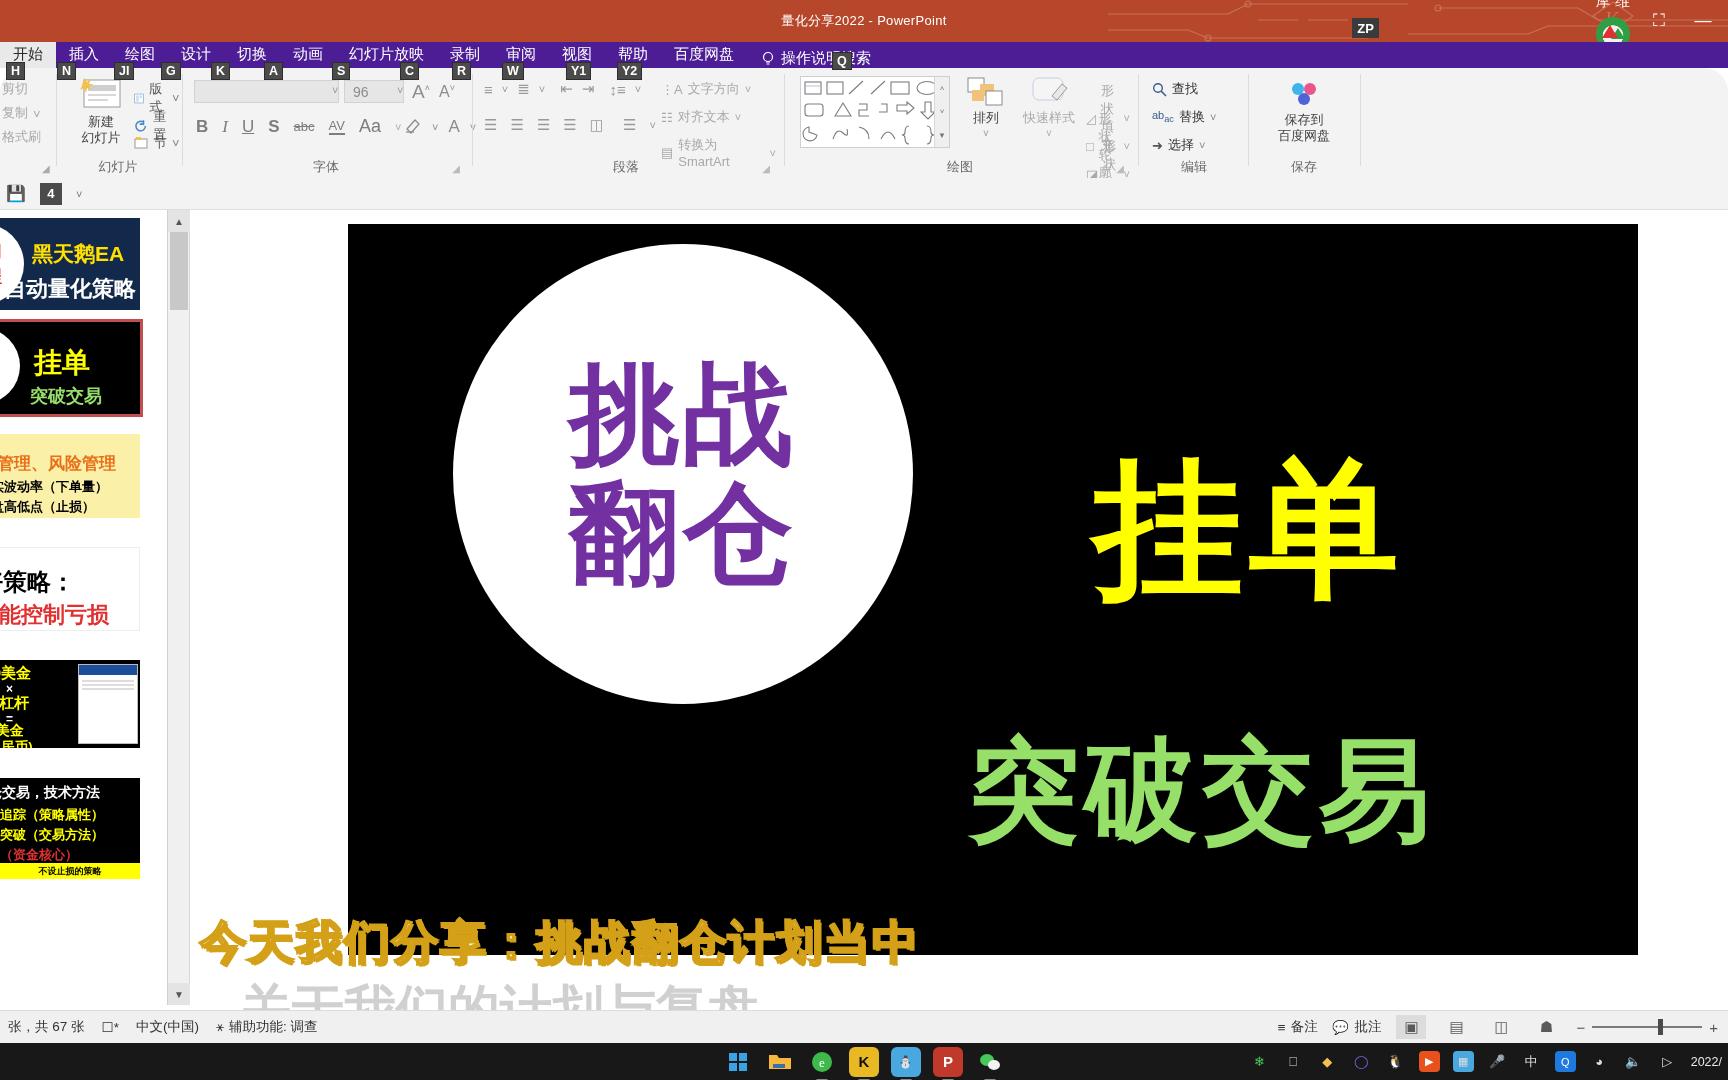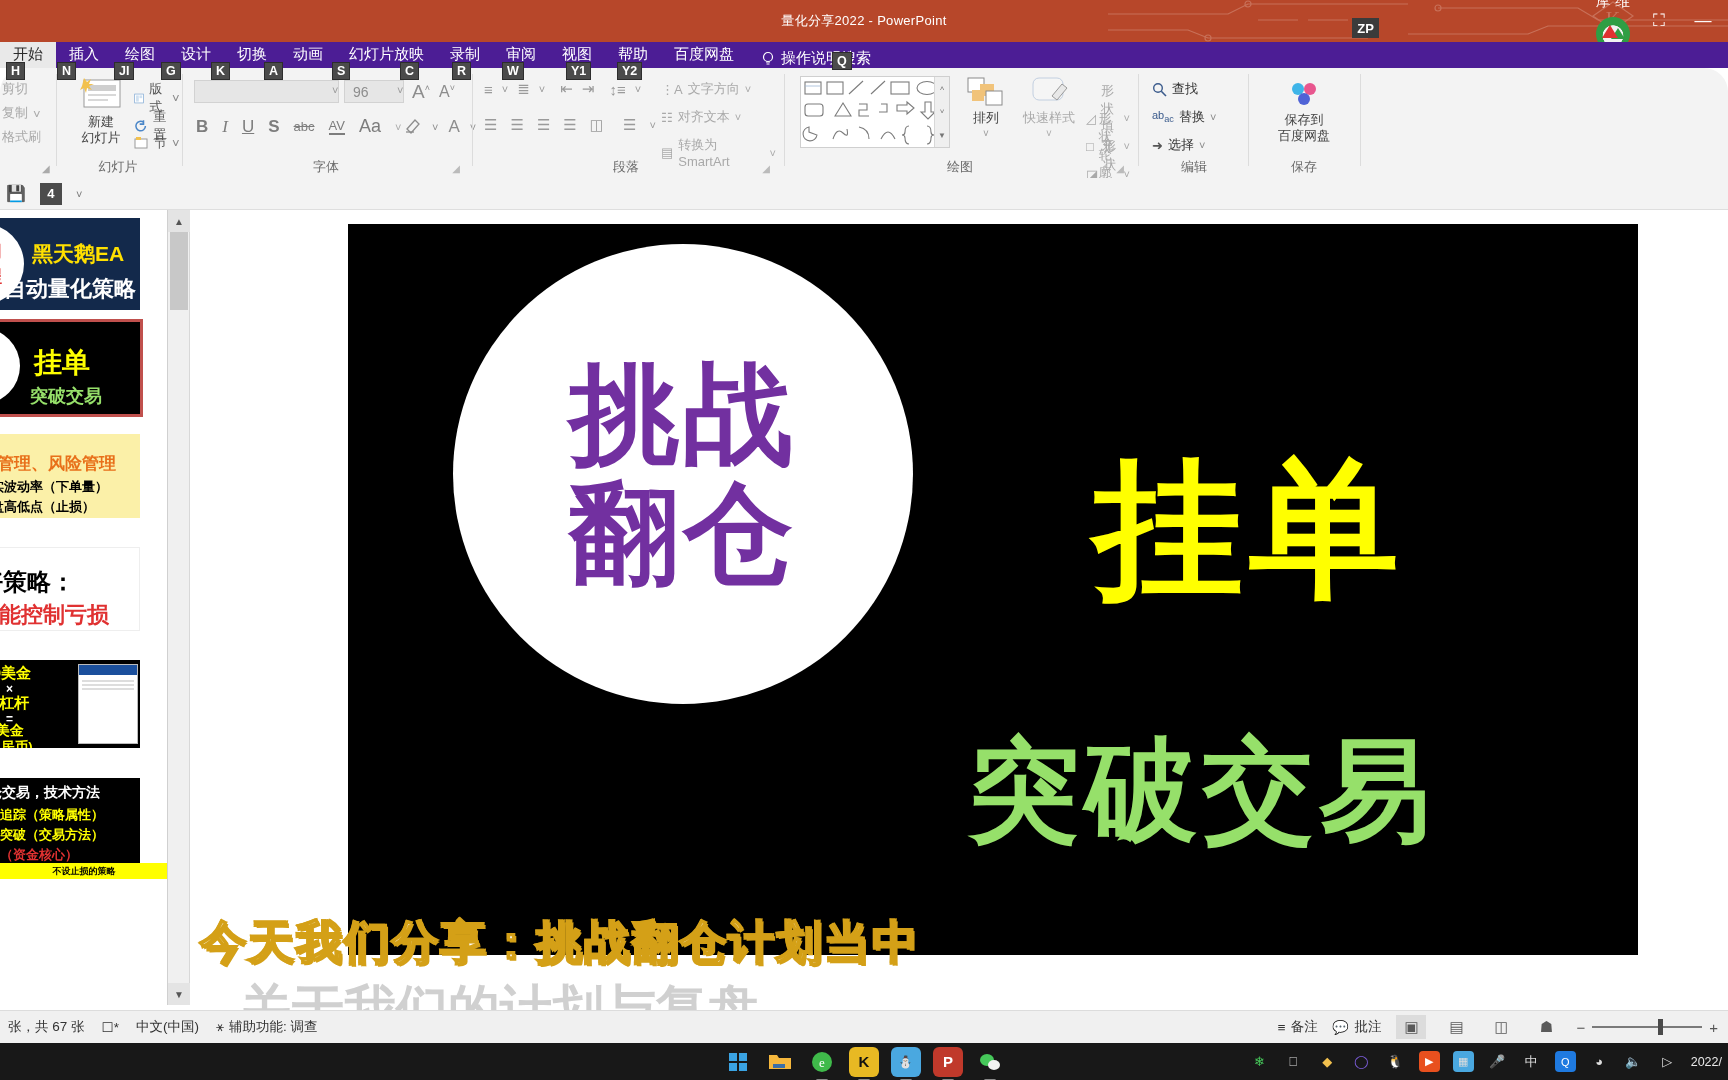--- a/index.html
+++ b/index.html
@@ -553,7 +553,7 @@
       <div style="position:absolute;left:6px;top:48px;color:#ffff00;font-weight:bold;font-size:13px;white-space:nowrap">时区突破（交易方法）</div>
       <div style="position:absolute;left:6px;top:68px;color:#e03131;font-weight:bold;font-size:13px;white-space:nowrap">止损（资金核心）</div>
     </div>
-    <div style="position:relative;margin-left:32px;width:168px;height:16px;background:#ffff00;
+    <div style="position:relative;margin-left:32px;width:140px;height:16px;background:#ffff00;
                 font-size:9px;color:#000;font-weight:bold;text-align:center;line-height:16px;">不设止损的策略</div>
   </div>
 </div>

